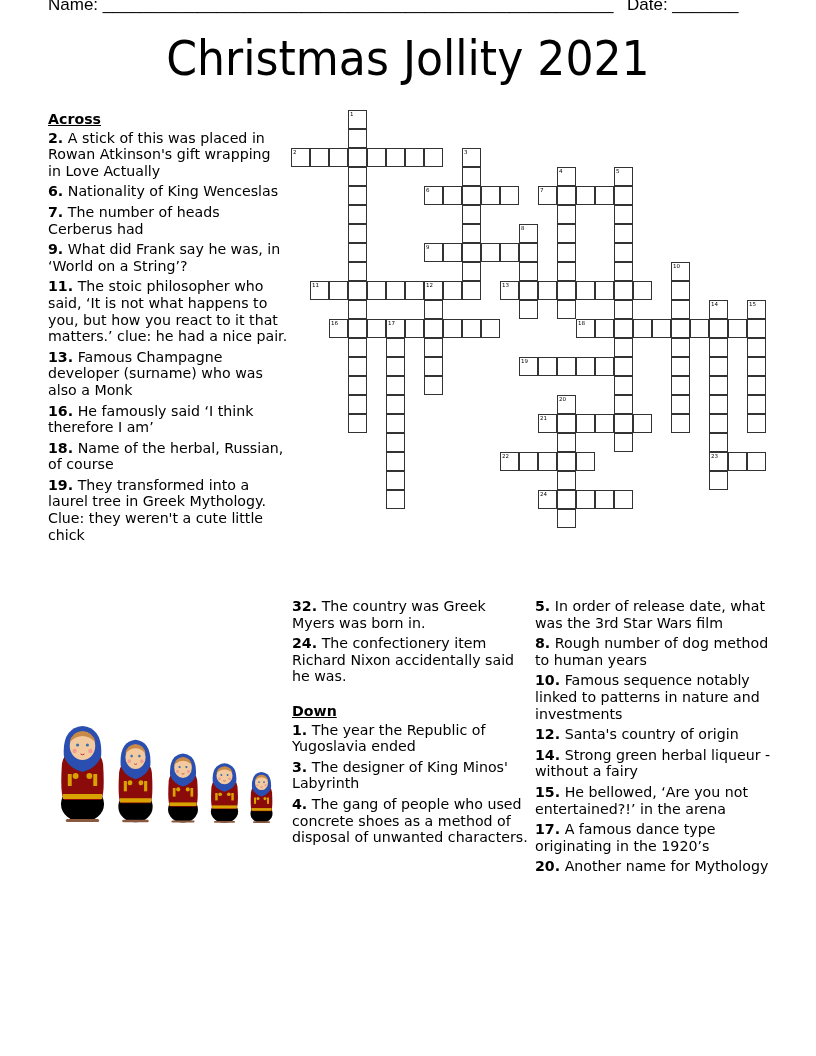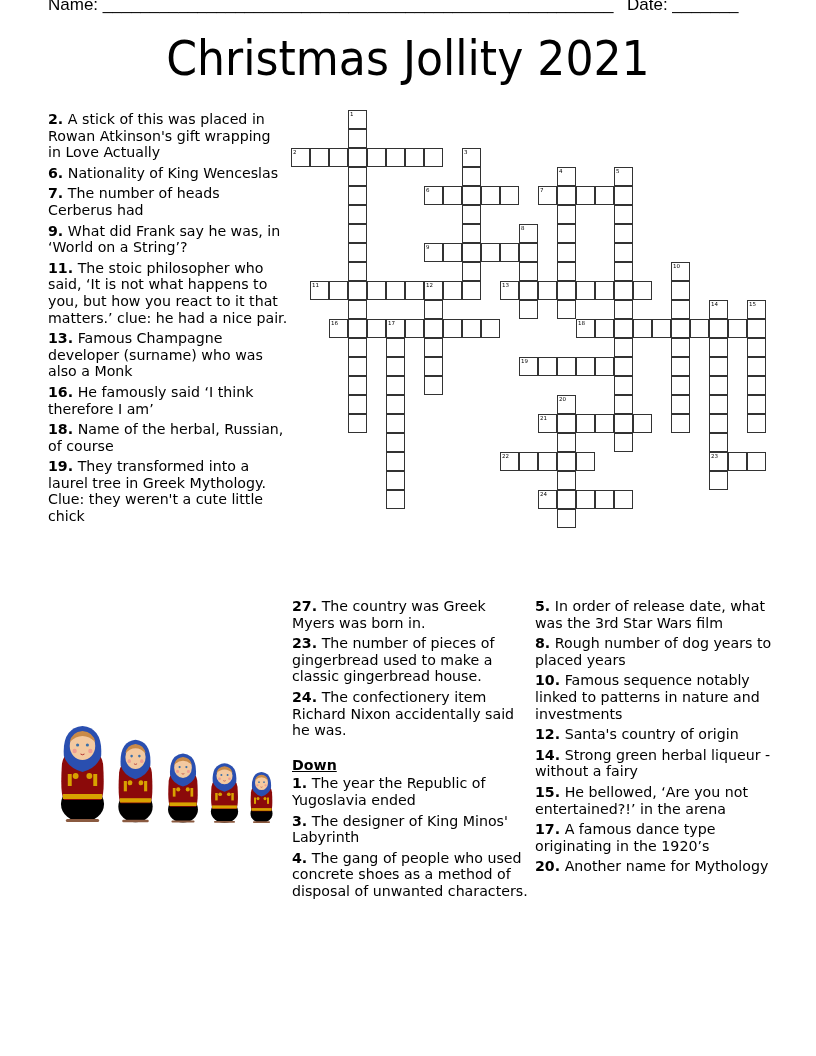--- a/index.html
+++ b/index.html
@@ -242,6 +242,7 @@
   </div>
 
 <div class="clue-col col-left">
+  <div class="heading">Across</div>
   <div class="clue"><span class="num">2.</span> <span>A stick of this was placed in Rowan Atkinson's gift wrapping in Love Actually</span></div>
   <div class="clue"><span class="num">6.</span> <span>Nationality of King Wenceslas</span></div>
   <div class="clue"><span class="num">7.</span> <span>The number of heads Cerberus had</span></div>

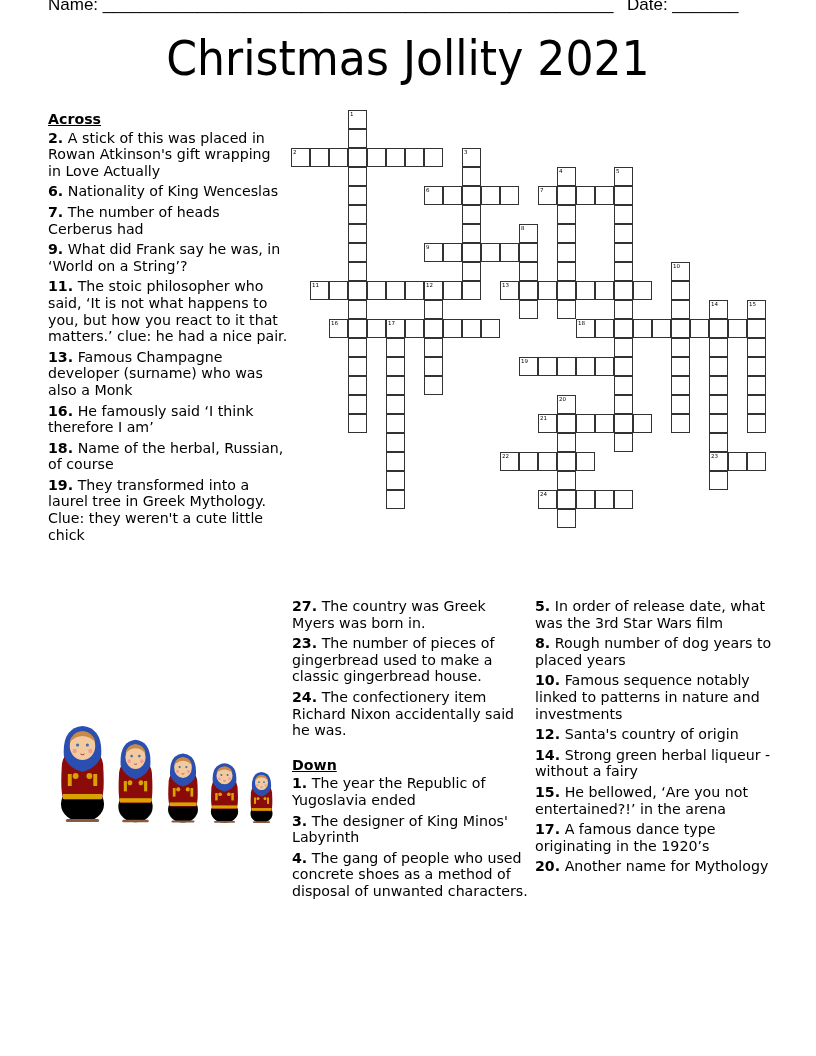--- a/index.html
+++ b/index.html
@@ -255,7 +255,7 @@
 </div>
 
 <div class="clue-col col-mid">
-  <div class="clue"><span class="num">27.</span> <span>The country was Greek Myers was born in.</span></div>
+  <div class="clue"><span class="num">32.</span> <span>The country was Greek Myers was born in.</span></div>
   <div class="clue"><span class="num">23.</span> <span>The number of pieces of gingerbread used to make a classic gingerbread house.</span></div>
   <div class="clue" style="margin-bottom:18px"><span class="num">24.</span> <span>The confectionery item Richard Nixon accidentally said he was.</span></div>
   <div class="heading">Down</div>

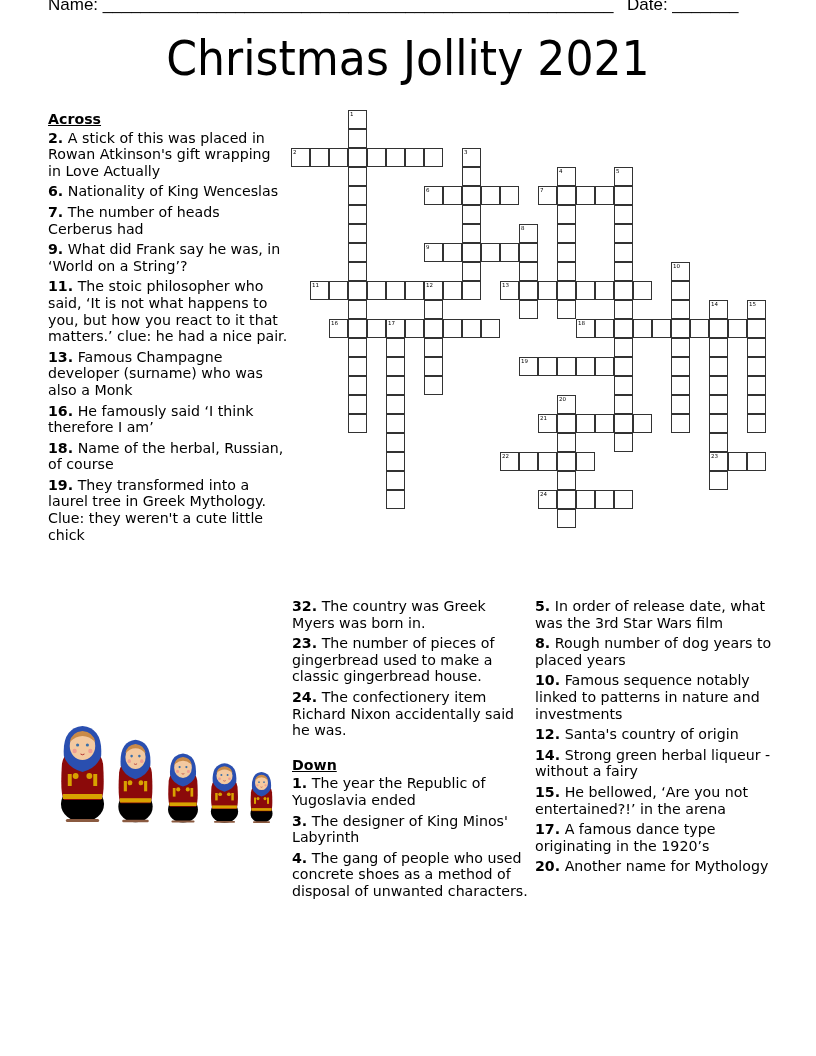--- a/index.html
+++ b/index.html
@@ -256,7 +256,6 @@
 
 <div class="clue-col col-mid">
   <div class="clue"><span class="num">32.</span> <span>The country was Greek Myers was born in.</span></div>
-  <div class="clue"><span class="num">23.</span> <span>The number of pieces of gingerbread used to make a classic gingerbread house.</span></div>
   <div class="clue" style="margin-bottom:18px"><span class="num">24.</span> <span>The confectionery item Richard Nixon accidentally said he was.</span></div>
   <div class="heading">Down</div>
   <div class="clue"><span class="num">1.</span> <span>The year the Republic of Yugoslavia ended</span></div>

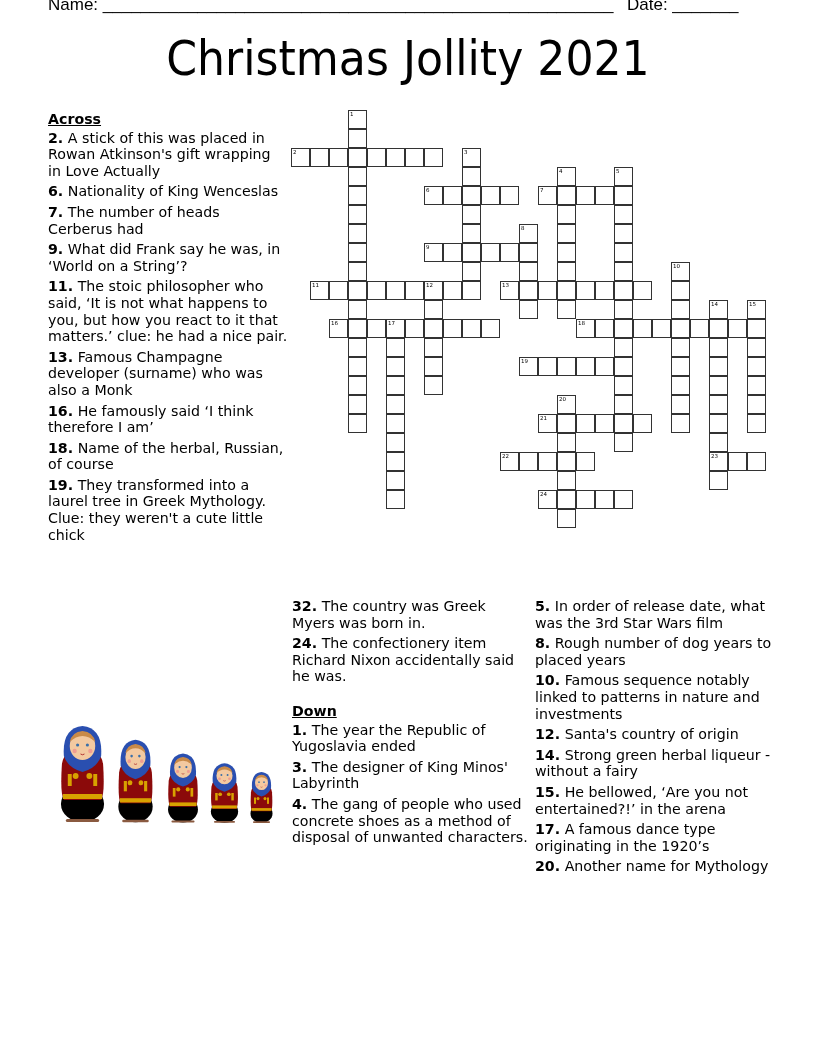--- a/index.html
+++ b/index.html
@@ -265,7 +265,7 @@
 
 <div class="clue-col col-right">
   <div class="clue"><span class="num">5.</span> <span>In order of release date, what was the 3rd Star Wars film</span></div>
-  <div class="clue"><span class="num">8.</span> <span>Rough number of dog years to placed years</span></div>
+  <div class="clue"><span class="num">8.</span> <span>Rough number of dog method to human years</span></div>
   <div class="clue"><span class="num">10.</span> <span>Famous sequence notably linked to patterns in nature and investments</span></div>
   <div class="clue"><span class="num">12.</span> <span>Santa's country of origin</span></div>
   <div class="clue"><span class="num">14.</span> <span>Strong green herbal liqueur - without a fairy</span></div>

